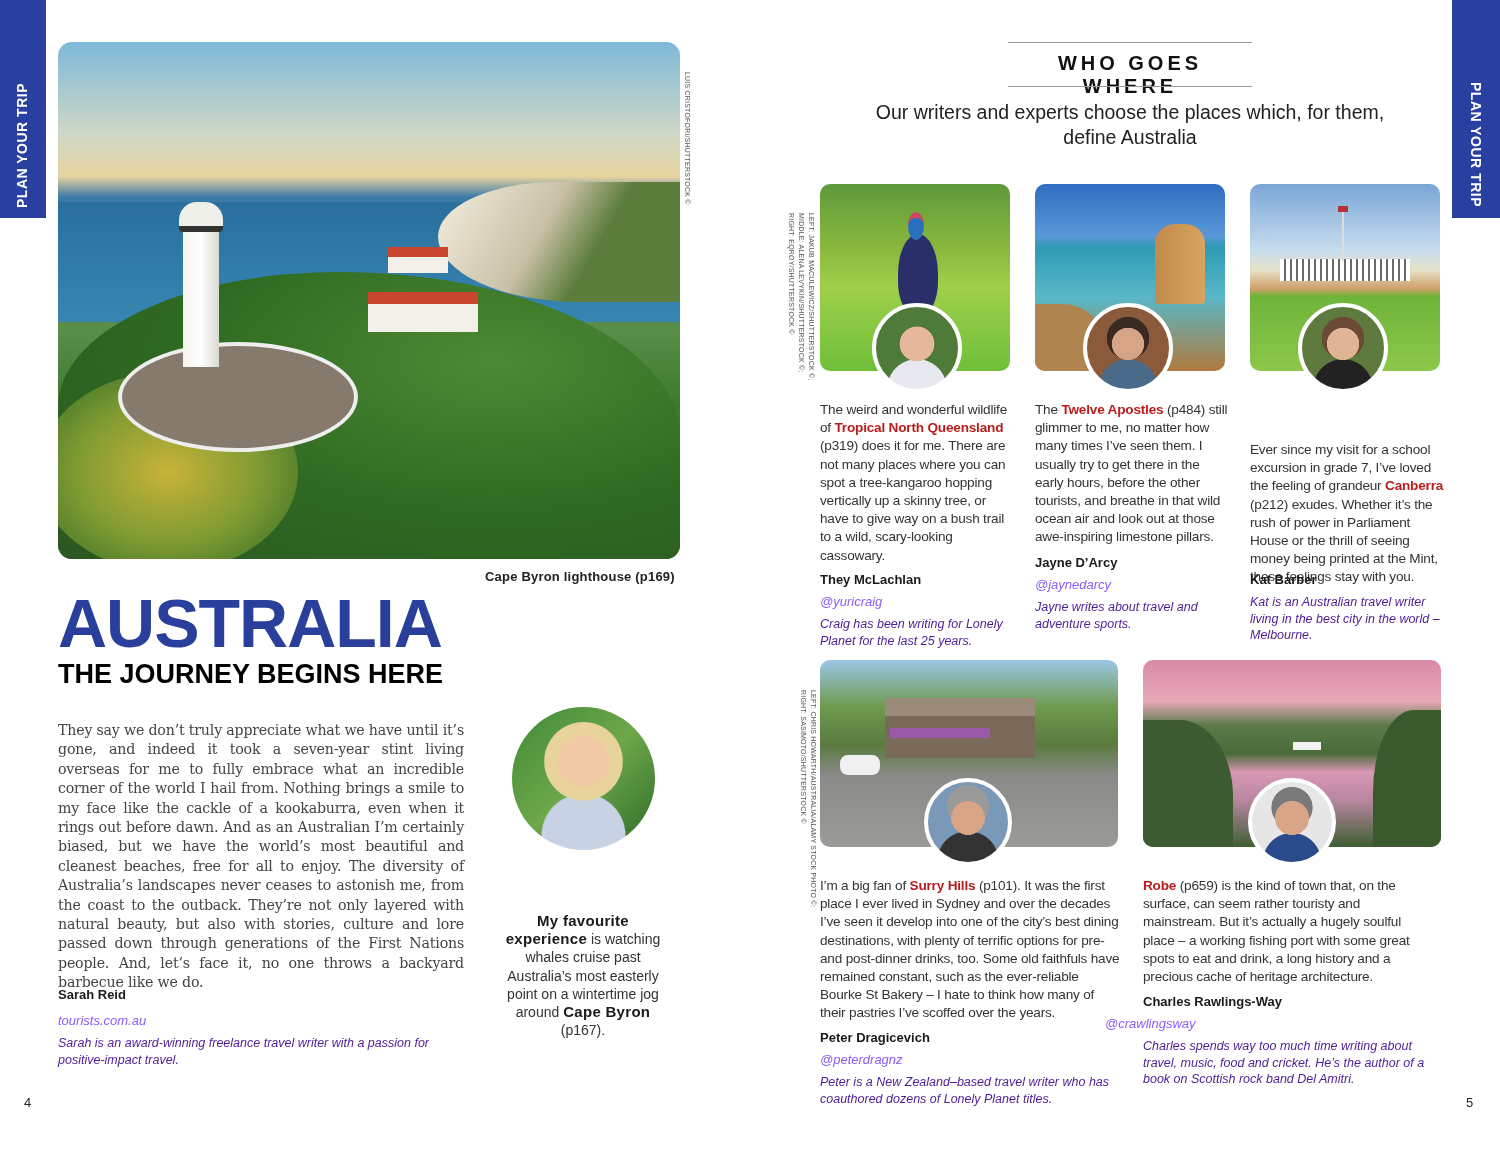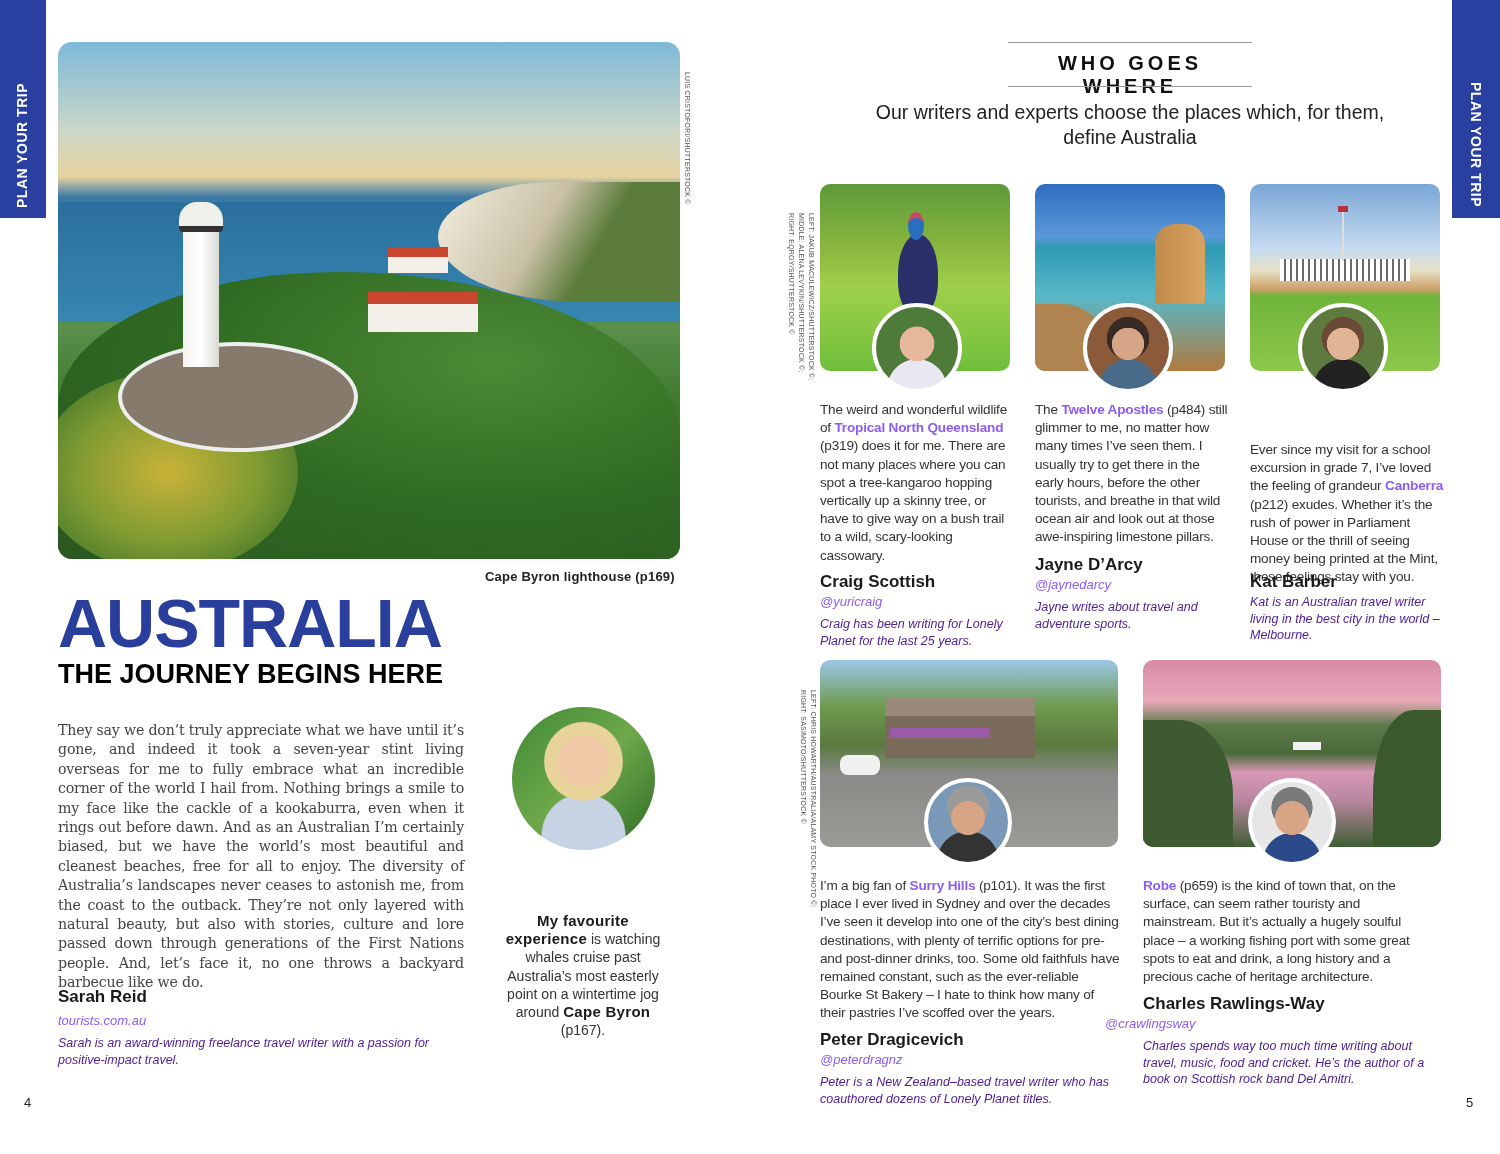--- a/index.html
+++ b/index.html
@@ -58,7 +58,7 @@
   .card-img { position: absolute; border-radius: 10px; overflow: hidden; }
   .av { position: absolute; border-radius: 50%; border: 4px solid #fff; }
   .blurb { position: absolute; font-size: 13.6px; line-height: 18.2px; color: #333; letter-spacing: -0.2px; }
-  .blurb b { color: #8b5cf6; }
+  .blurb b { color: #b91c1c; }
   .abs { position: absolute; }
 </style>
 </head>

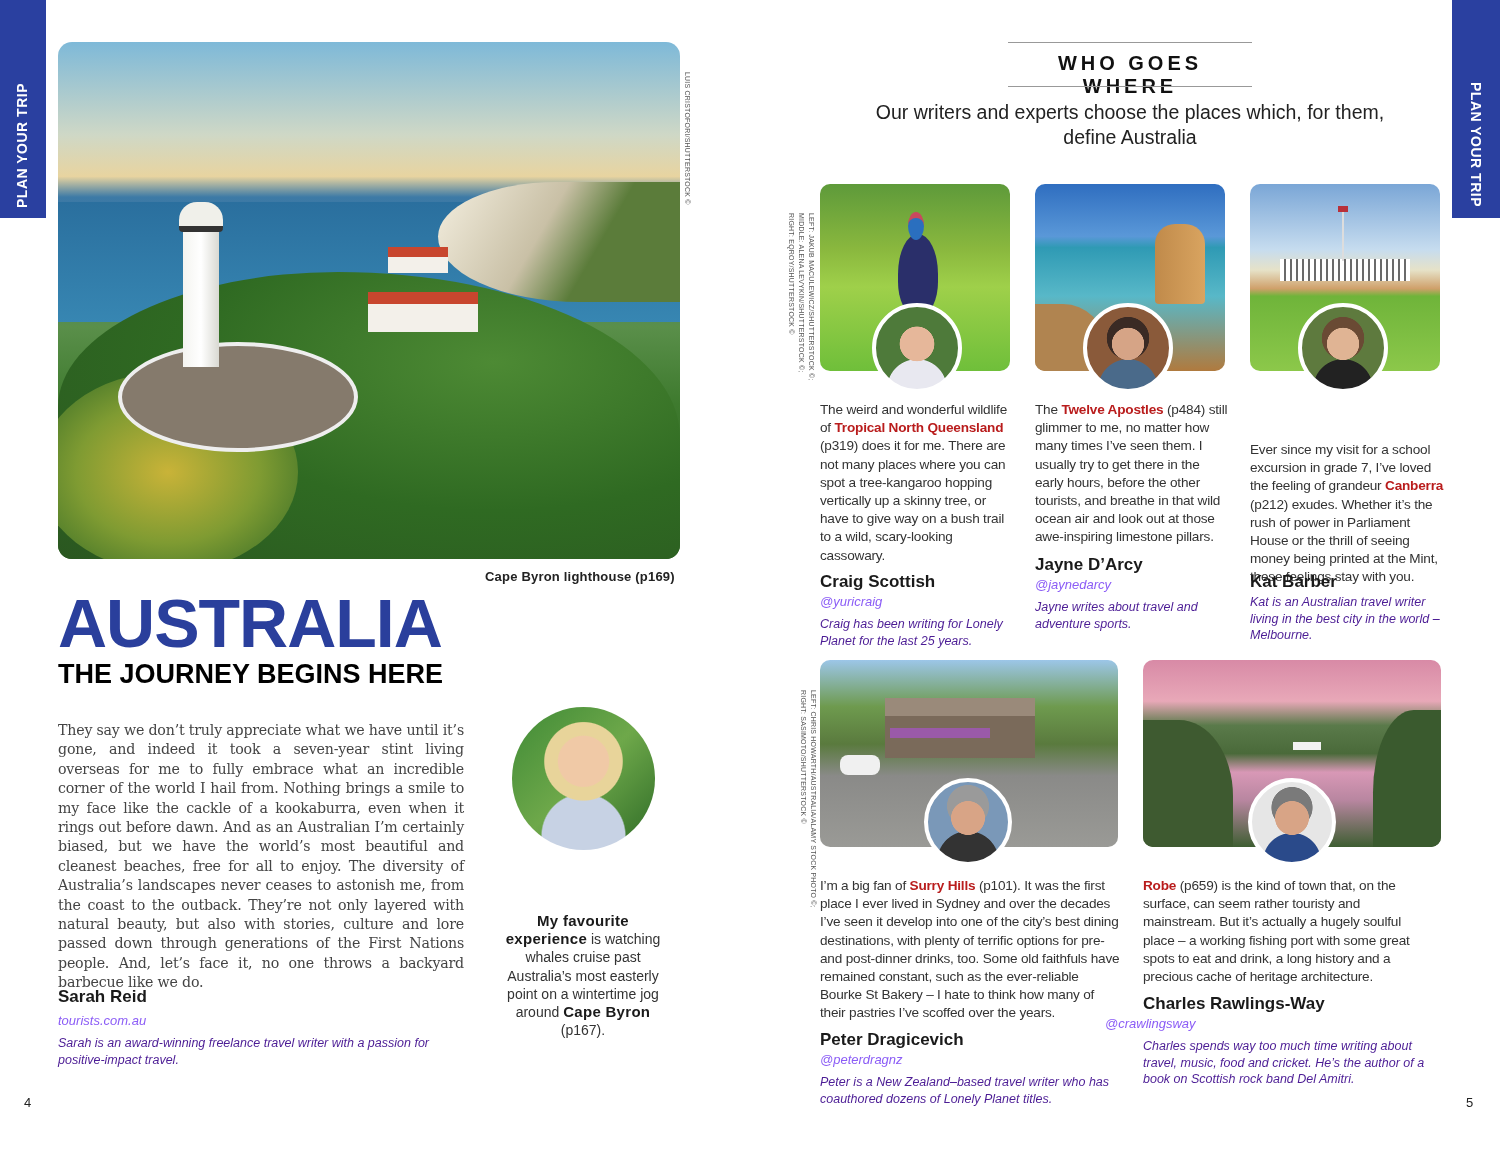--- a/index.html
+++ b/index.html
@@ -41,7 +41,7 @@
   .fav { position: absolute; left: 505px; top: 912px; width: 156px; text-align: center; font-size: 14px; line-height: 18.2px; color: #333; }
   .fav b { color: #1a1a1a; font-size: 15px; letter-spacing: 0.3px; }
 
-  .author-name { font-weight: bold; font-size: 17px; color: #1a1a1a; }
+  .author-name { font-weight: bold; font-size: 13px; color: #1a1a1a; }
   .author-handle { font-style: italic; font-size: 13px; color: #8b5cf6; }
   .author-bio { font-style: italic; font-size: 12.5px; color: #4c1d95; line-height: 16.5px; }
 

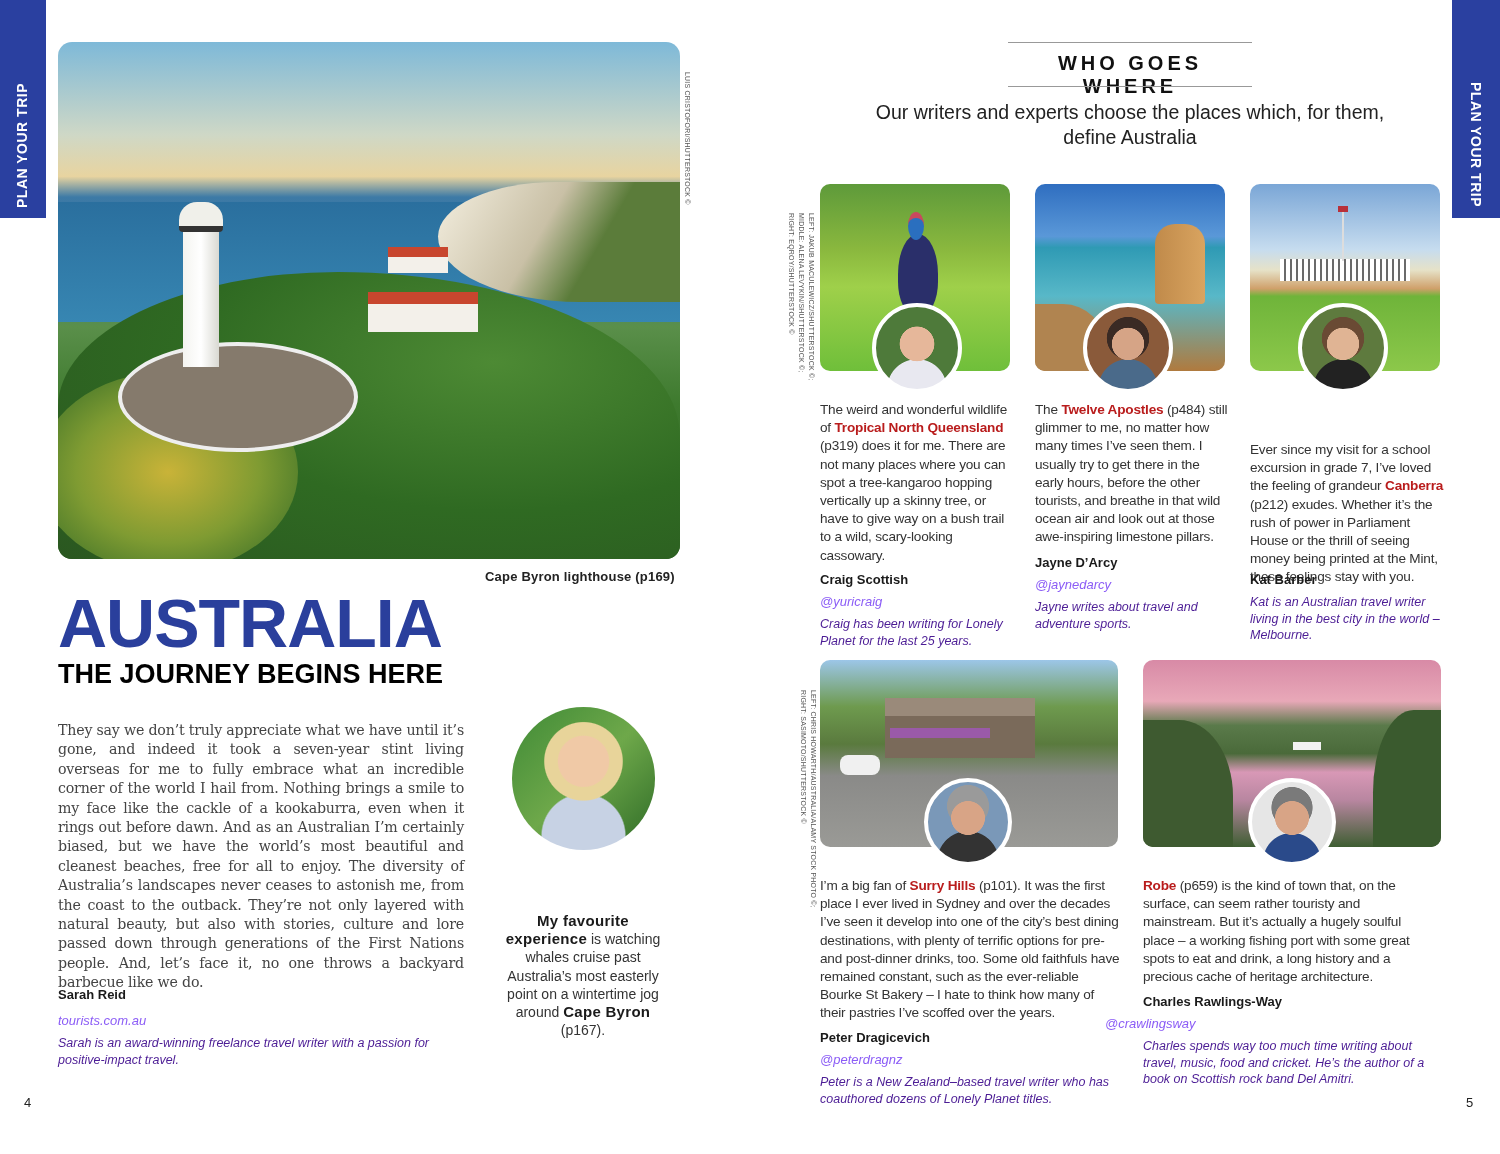--- a/index.html
+++ b/index.html
@@ -134,7 +134,7 @@
 <div class="blurb" style="left:820px; top:401px; width:195px;">
   <span>The weird and wonderful wildlife of </span><b>Tropical North Queensland</b><span> (p319) does it for me. There are not many places where you can spot a tree-kangaroo hopping vertically up a skinny tree, or have to give way on a bush trail to a wild, scary-looking cassowary.</span>
 </div>
-<div class="author-name abs" style="left:820px; top:572px;">Craig Scottish</div>
+<div class="author-name abs" style="left:820px; top:572px;">They McLachlan</div>
 <div class="author-handle abs" style="left:820px; top:594px;">@yuricraig</div>
 <div class="author-bio abs" style="left:820px; top:616px; width:195px;">Craig has been writing for Lonely Planet for the last 25 years.</div>
 

